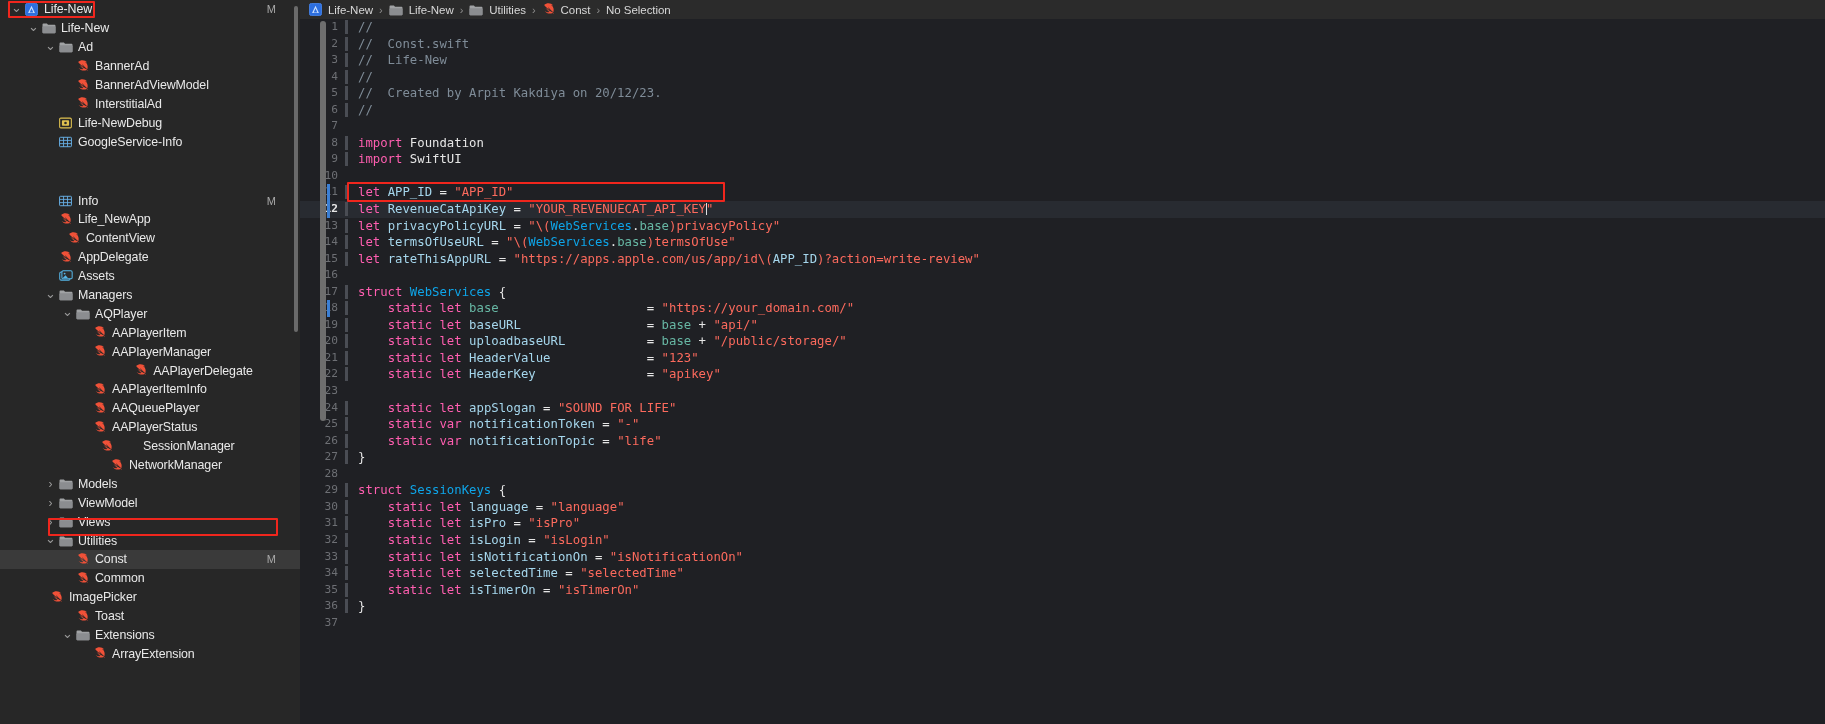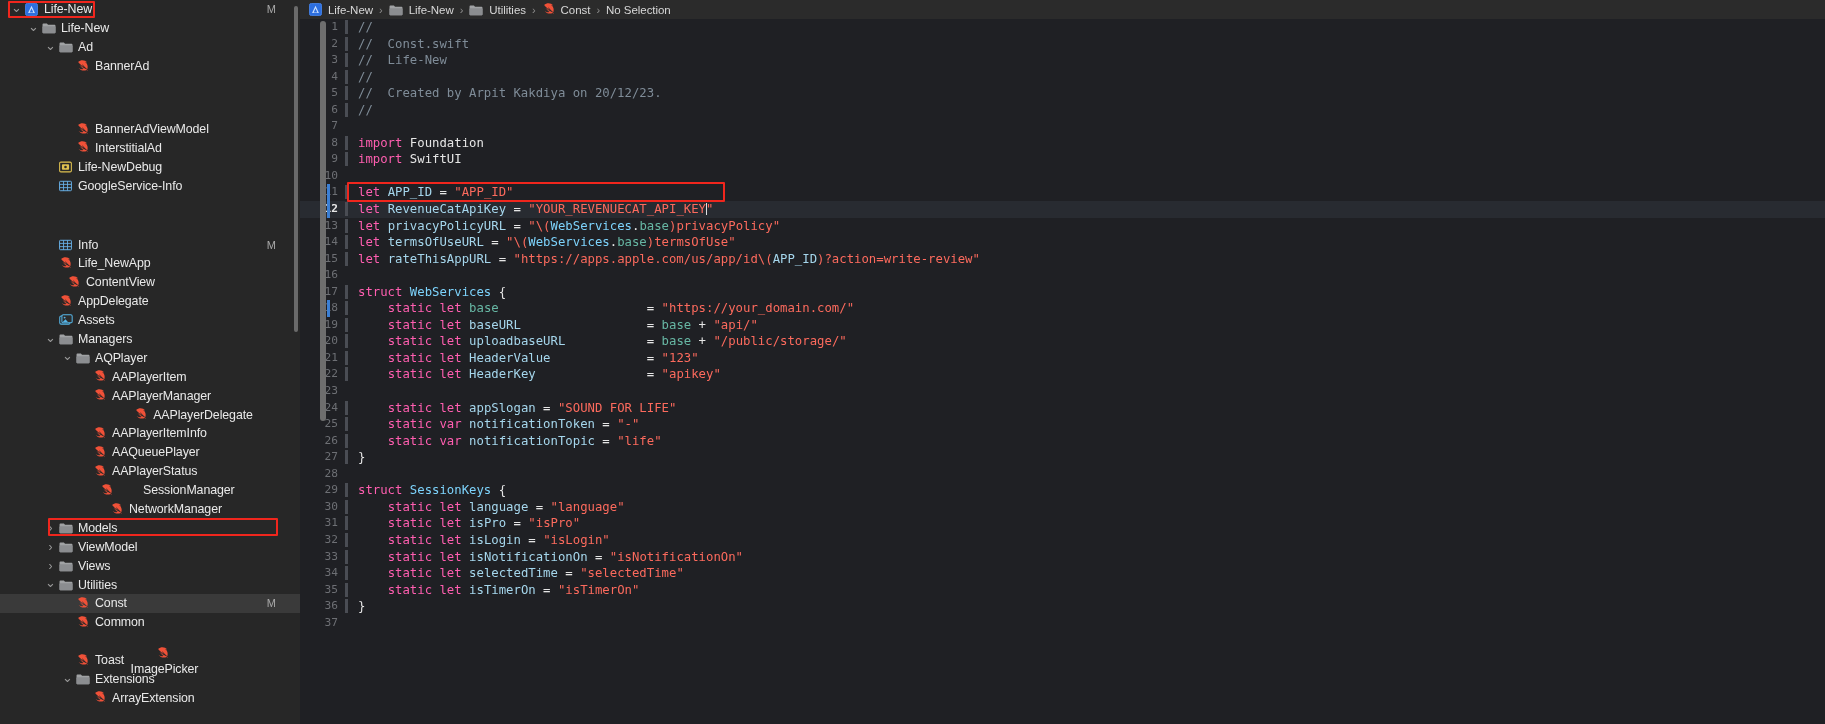--- a/index.html
+++ b/index.html
@@ -174,7 +174,7 @@
           </span>
           <span class="lbl">BannerAd</span>
         </div>
-        <div class="nav-row" style="padding-left: 61px; margin-top: 44px;">
+        <div class="nav-row" style="padding-left: 61px;">
           <span class="twisty"></span>
           <span class="ico">
             <svg class="g" width="13" height="13" viewBox="0 0 16 16">

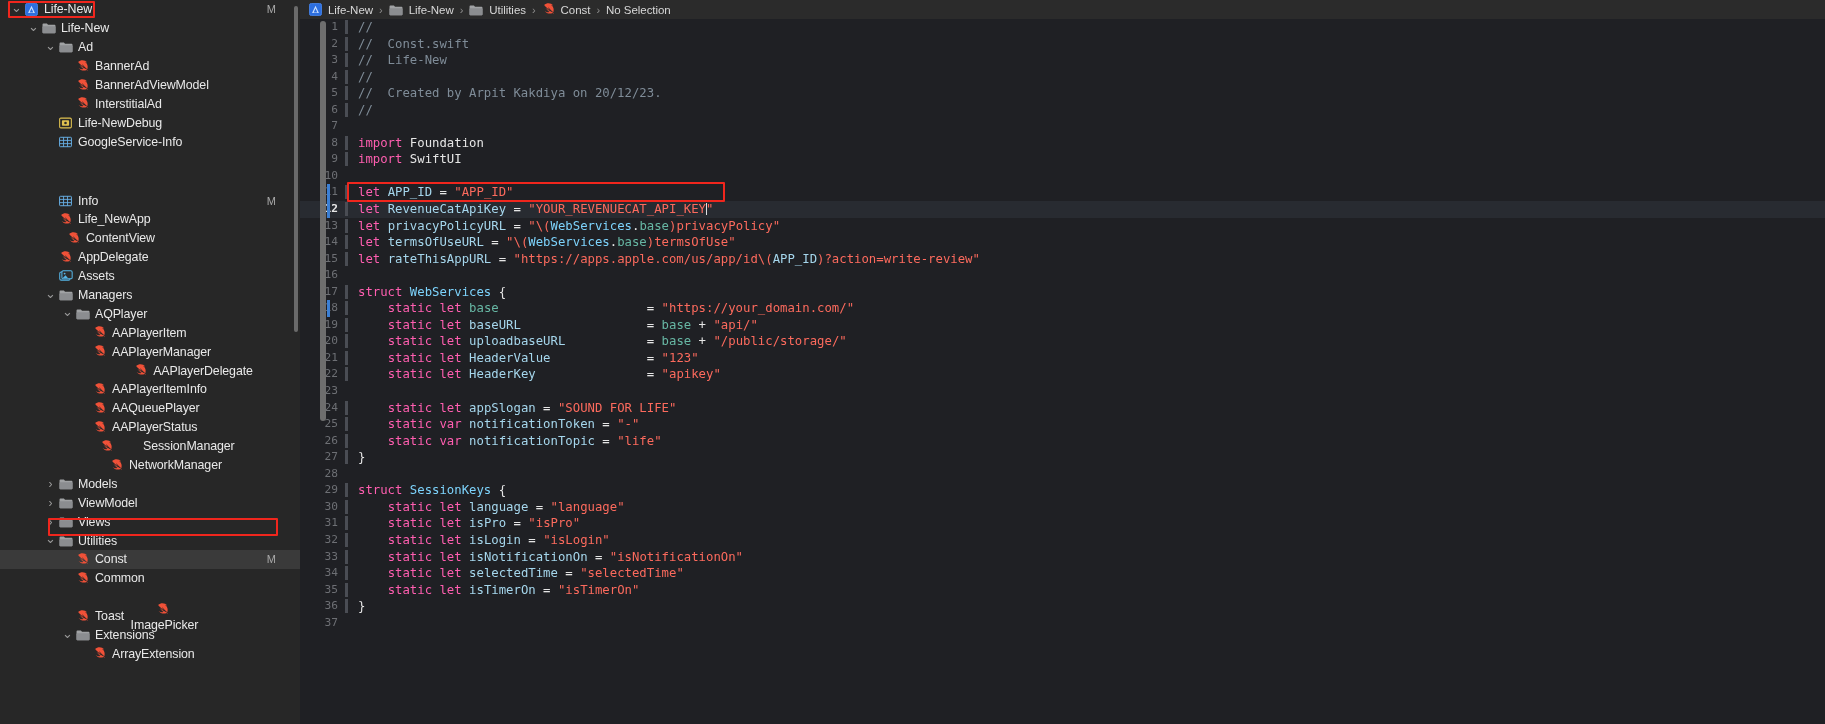--- a/index.html
+++ b/index.html
@@ -113,7 +113,7 @@
 
   
   .kw   { color:#ff5eb0; }
-  .type { color:#7dd3fc; }
+  .type { color:#0ea5e9; }
   .str  { color:#fc6a5d; }
   .cmt  { color:#7f8c98; }
   .var  { color:#67b7a4; }

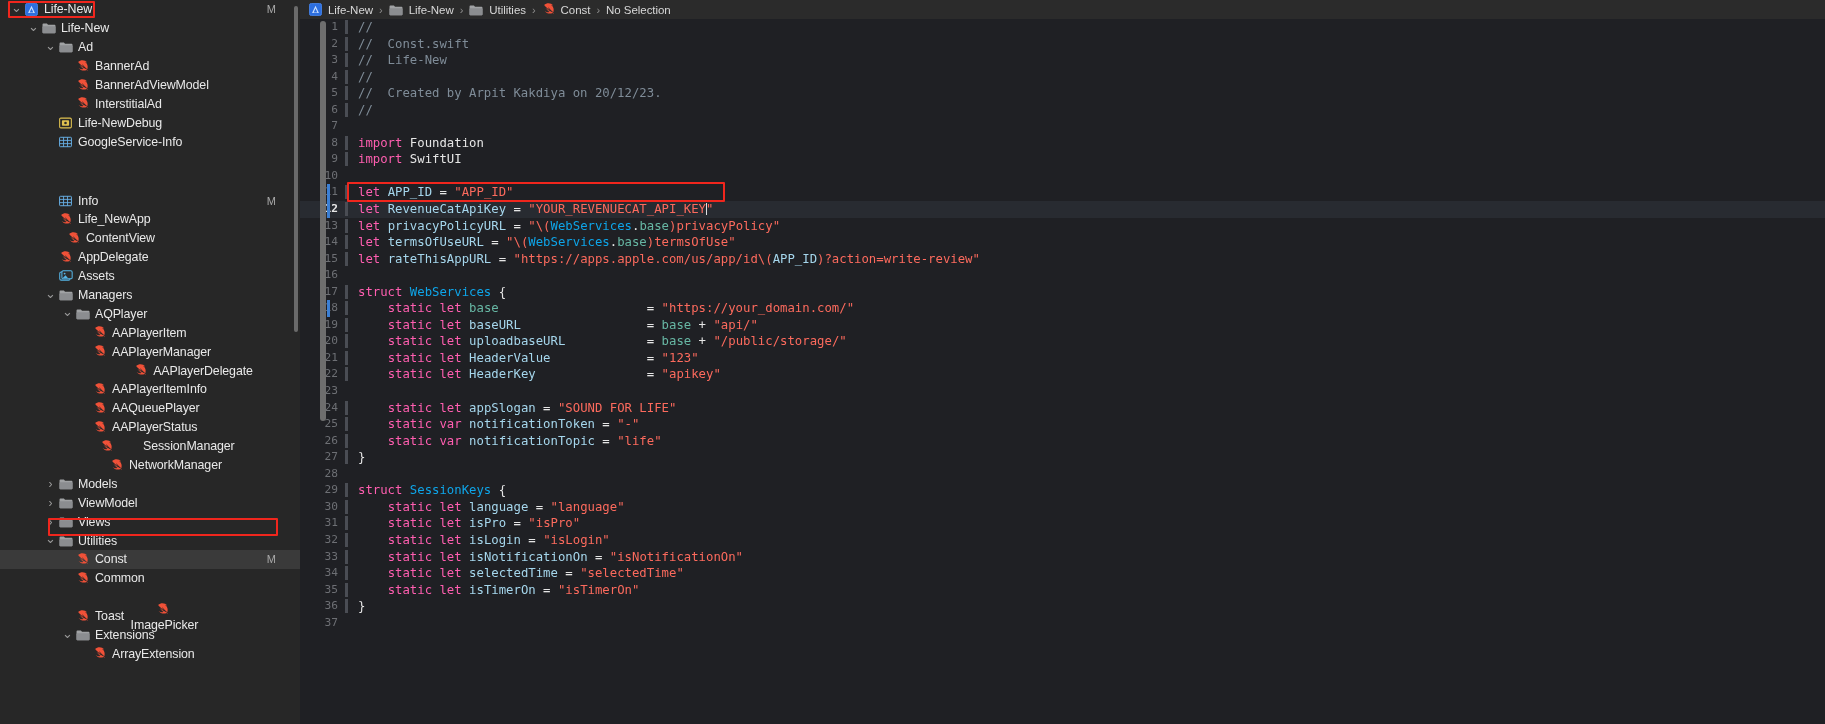--- a/index.html
+++ b/index.html
@@ -435,7 +435,7 @@
           </span>
           <span class="lbl">Common</span>
         </div>
-        <div class="nav-row" style="padding-left: 35px; flex-direction: column;">
+        <div class="nav-row" style="padding-left: 35px;">
           <span class="twisty"></span>
           <span class="ico">
             <svg class="g" width="13" height="13" viewBox="0 0 16 16">

